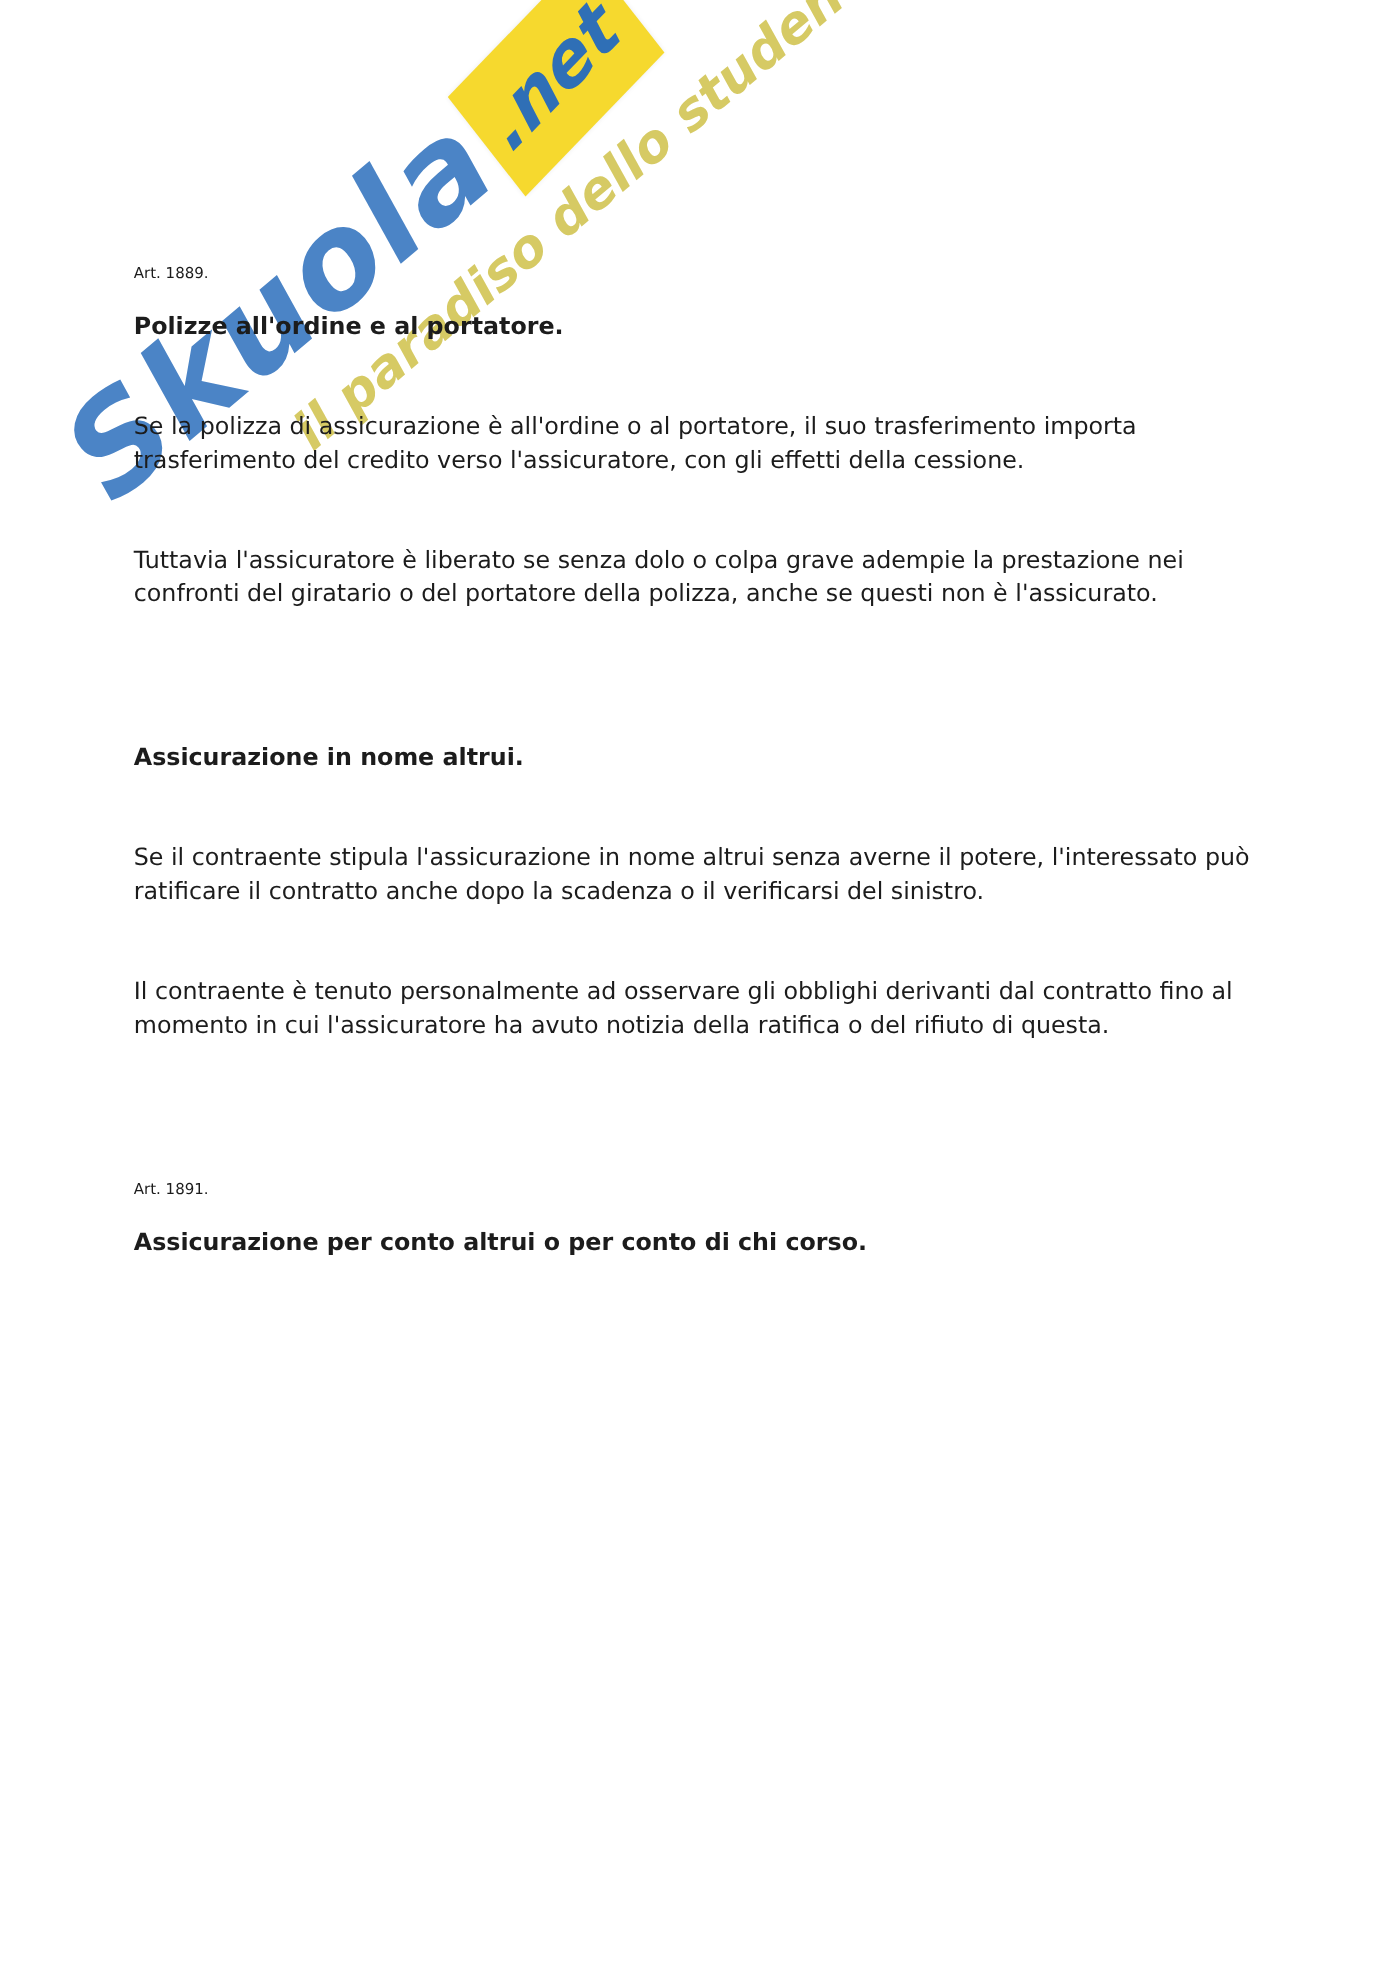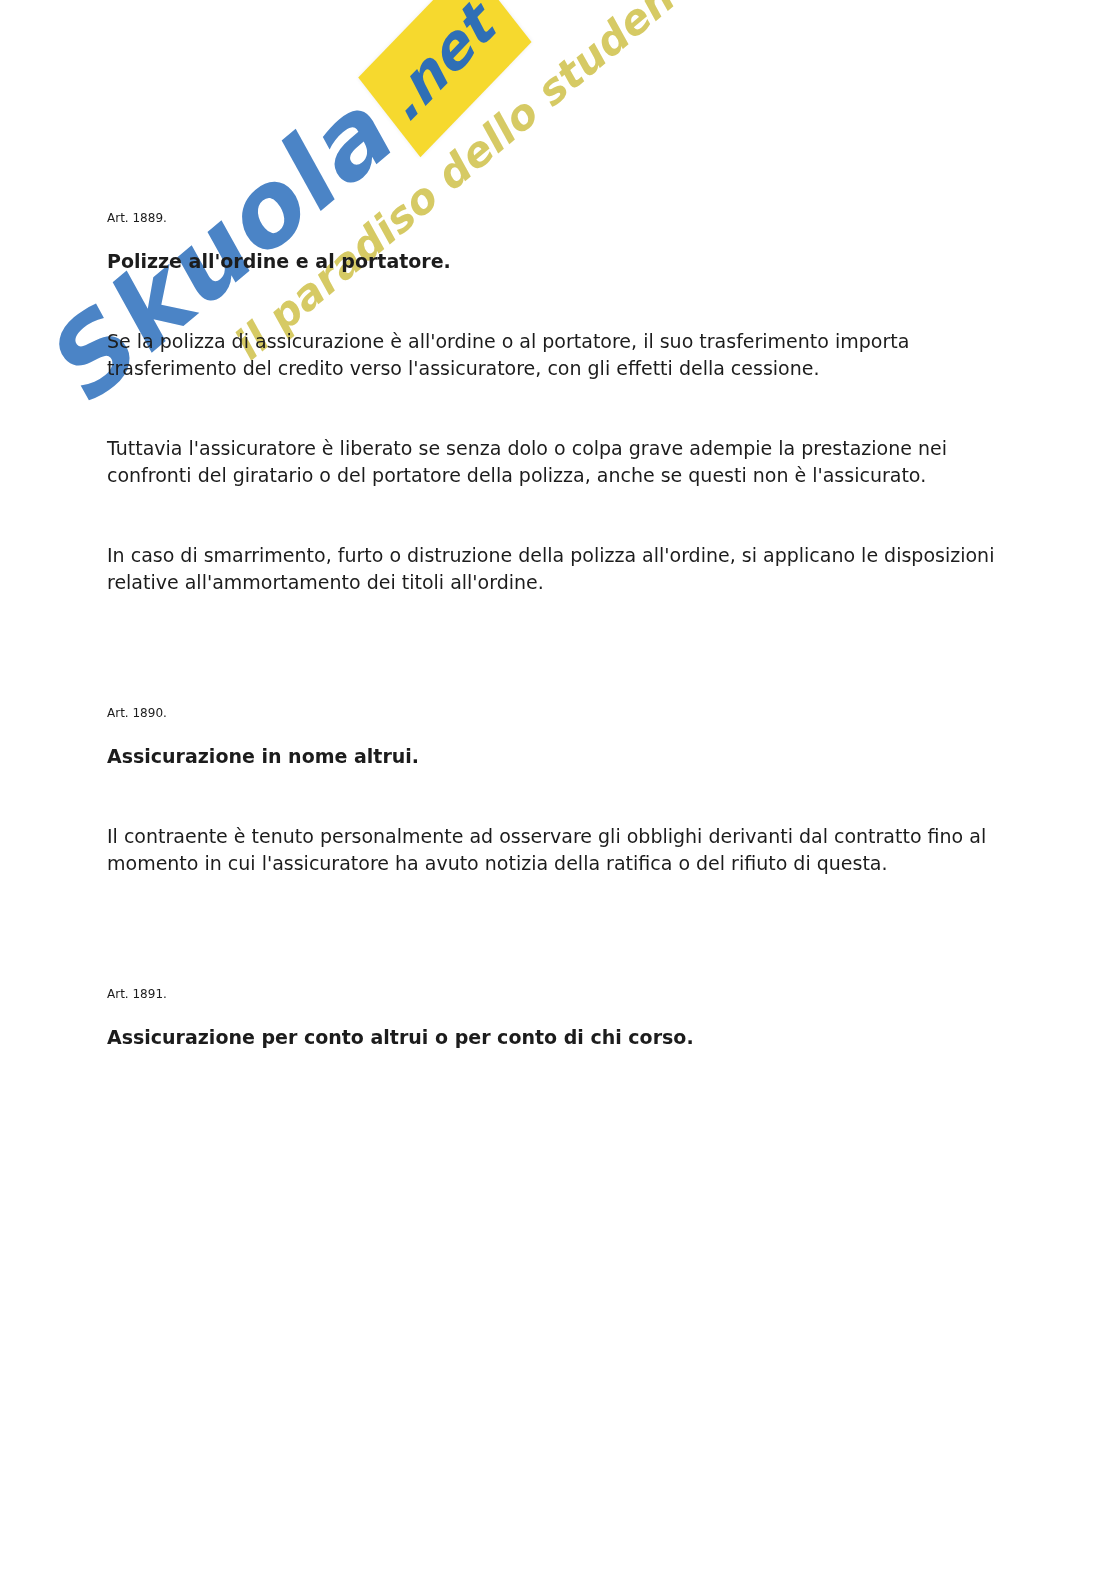--- a/index.html
+++ b/index.html
@@ -110,7 +110,6 @@
     <div class="article-title">Polizze all'ordine e al portatore.</div>
     <p class="article-paragraph">Se la polizza di assicurazione è all'ordine o al portatore, il suo trasferimento importa trasferimento del credito verso l'assicuratore, con gli effetti della cessione.</p>
     <p class="article-paragraph">Tuttavia l'assicuratore è liberato se senza dolo o colpa grave adempie la prestazione nei confronti del giratario o del portatore della polizza, anche se questi non è l'assicurato.</p>
-    <p class="article-paragraph">In caso di smarrimento, furto o distruzione della polizza all'ordine, si applicano le disposizioni relative all'ammortamento dei titoli all'ordine.</p>
   </section>
 
   <section class="article">

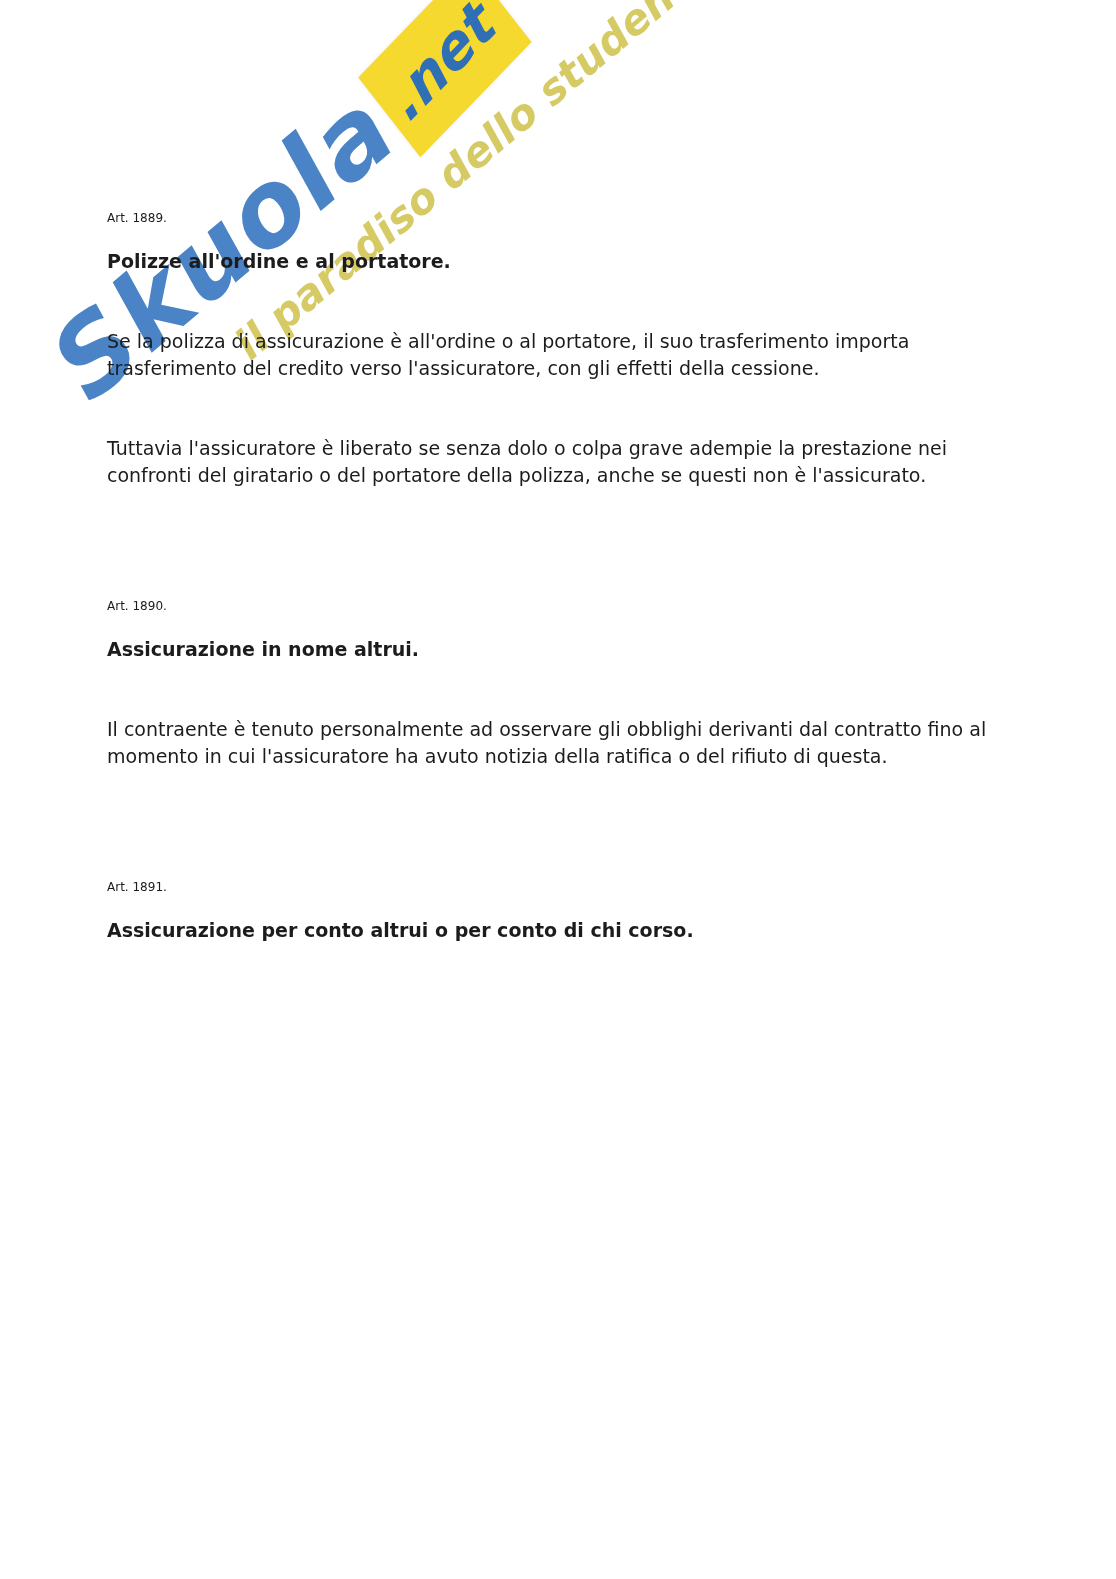--- a/index.html
+++ b/index.html
@@ -113,7 +113,6 @@
   </section>
 
   <section class="article">
-    <div class="article-number">Art. 1890.</div>
     <div class="article-title">Assicurazione in nome altrui.</div>
     <p class="article-paragraph">Il contraente è tenuto personalmente ad osservare gli obblighi derivanti dal contratto fino al momento in cui l'assicuratore ha avuto notizia della ratifica o del rifiuto di questa.</p>
   </section>

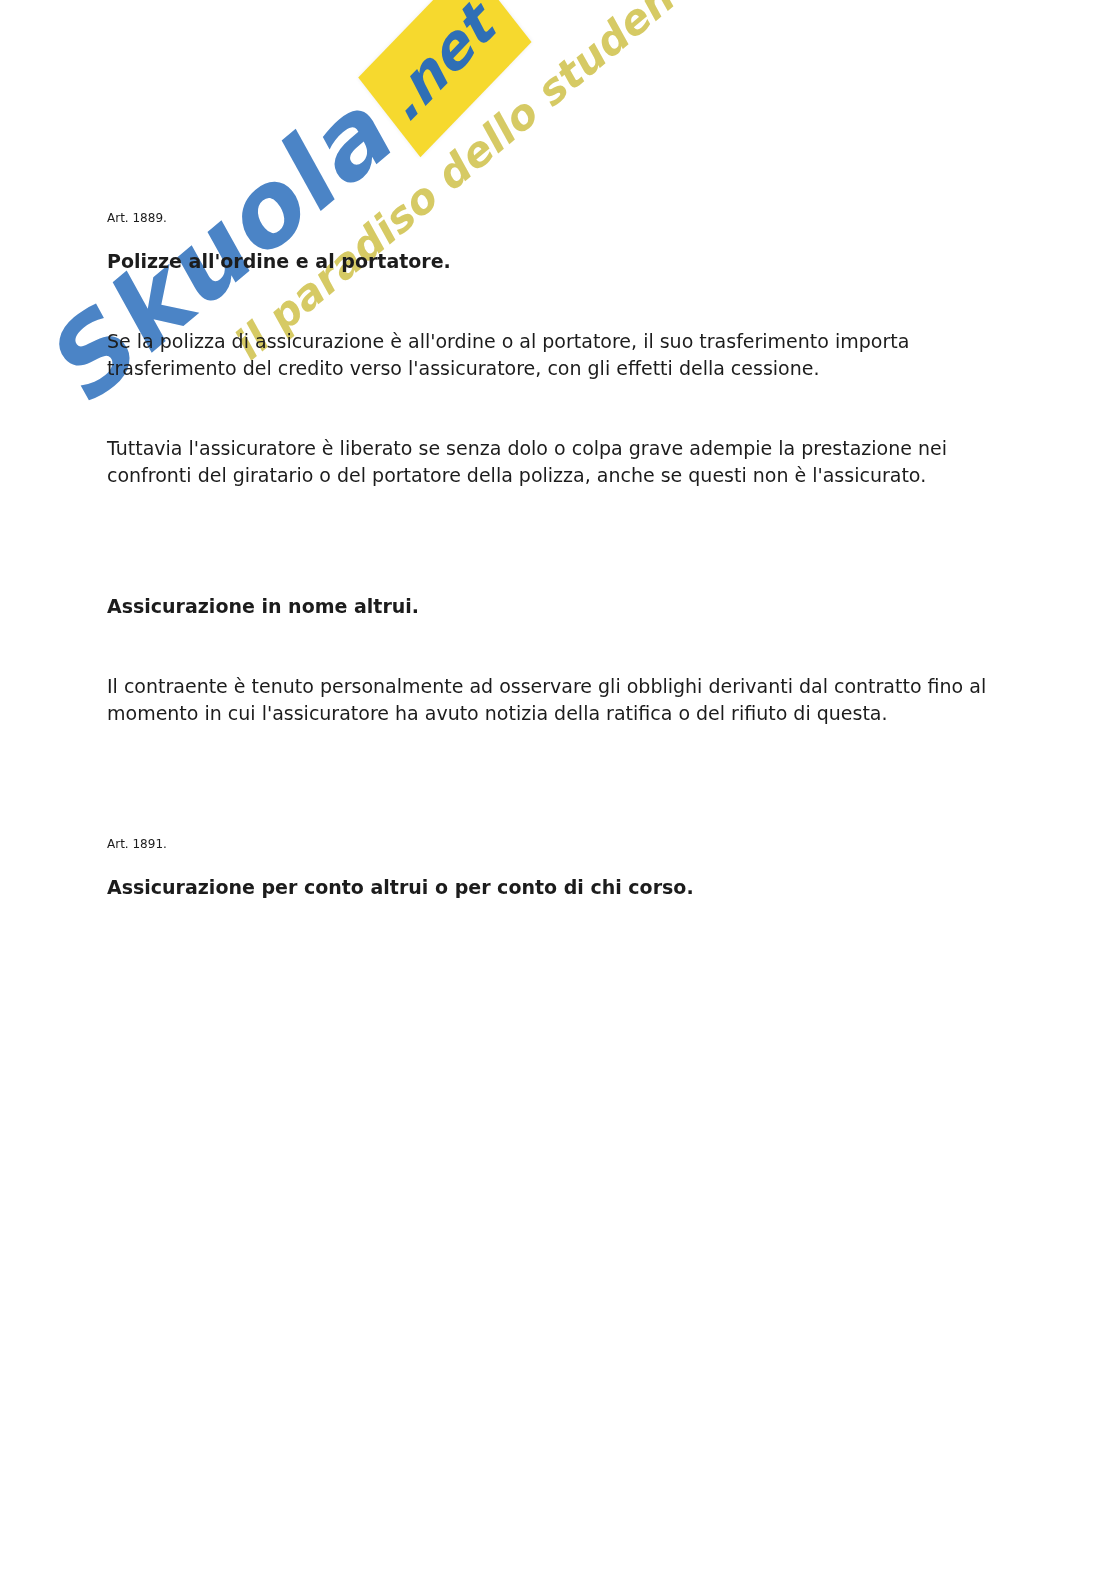--- a/index.html
+++ b/index.html
@@ -114,6 +114,7 @@
 
   <section class="article">
     <div class="article-title">Assicurazione in nome altrui.</div>
+    <p class="article-paragraph">Se il contraente stipula l'assicurazione in nome altrui senza averne il potere, l'interessato può ratificare il contratto anche dopo la scadenza o il verificarsi del sinistro.</p>
     <p class="article-paragraph">Il contraente è tenuto personalmente ad osservare gli obblighi derivanti dal contratto fino al momento in cui l'assicuratore ha avuto notizia della ratifica o del rifiuto di questa.</p>
   </section>
 

